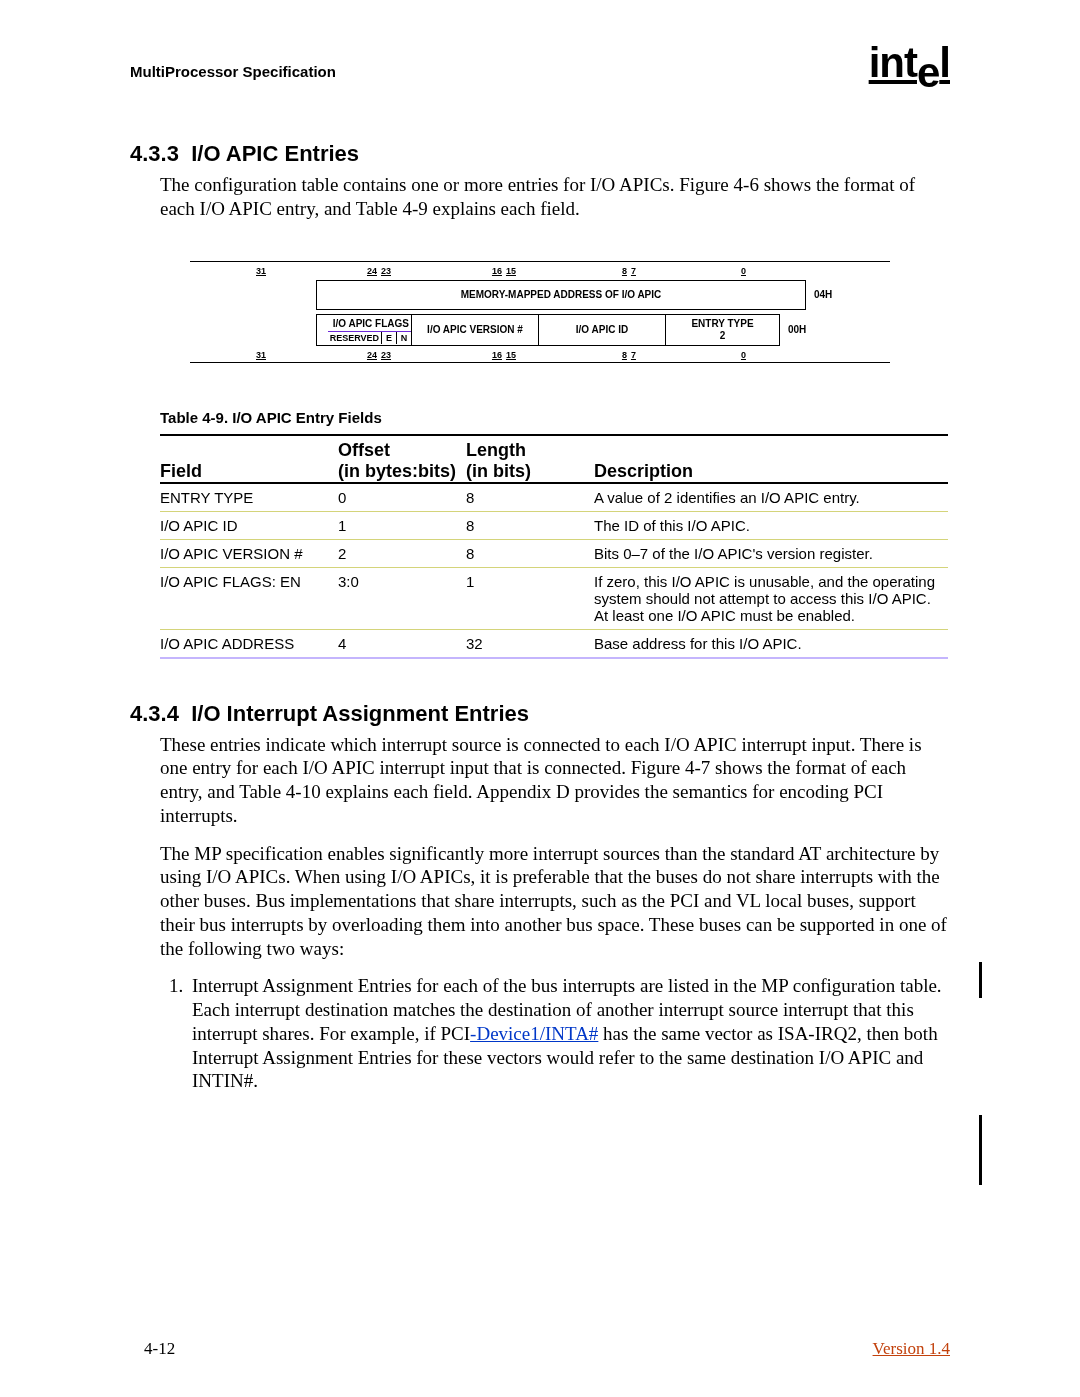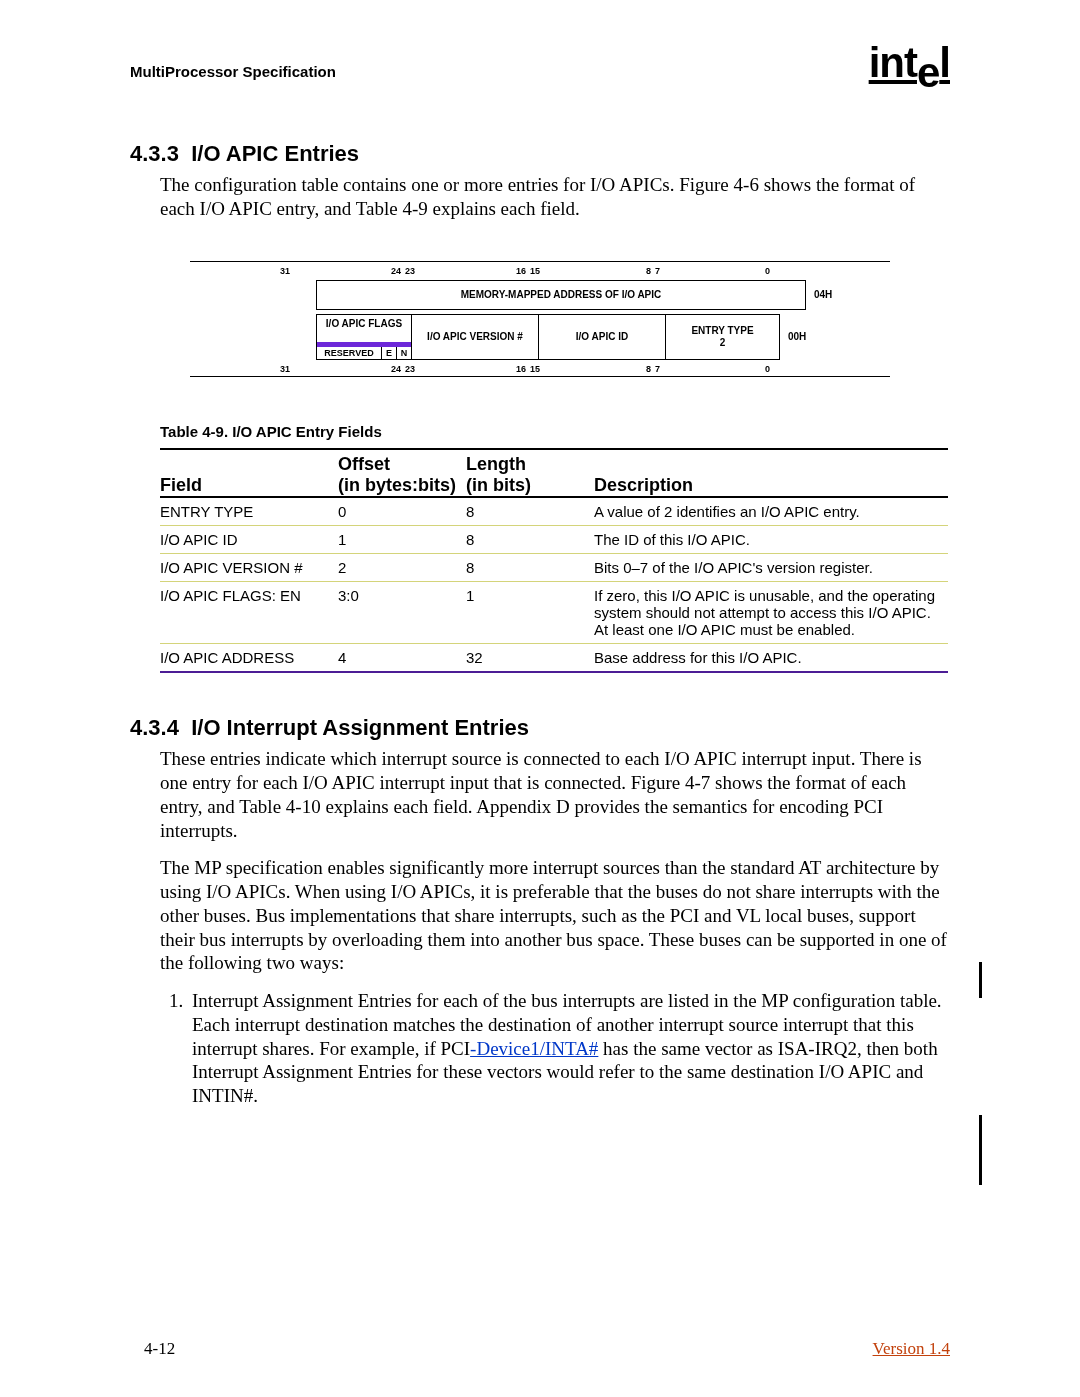--- a/index.html
+++ b/index.html
@@ -61,7 +61,8 @@
       font-size: 9px;
       font-weight: bold;
       width: 490px;
-      margin-left: 120px;
+      margin-left: 96px;
+      text-decoration: underline;
     }
     .bit-tick {
       display: flex;

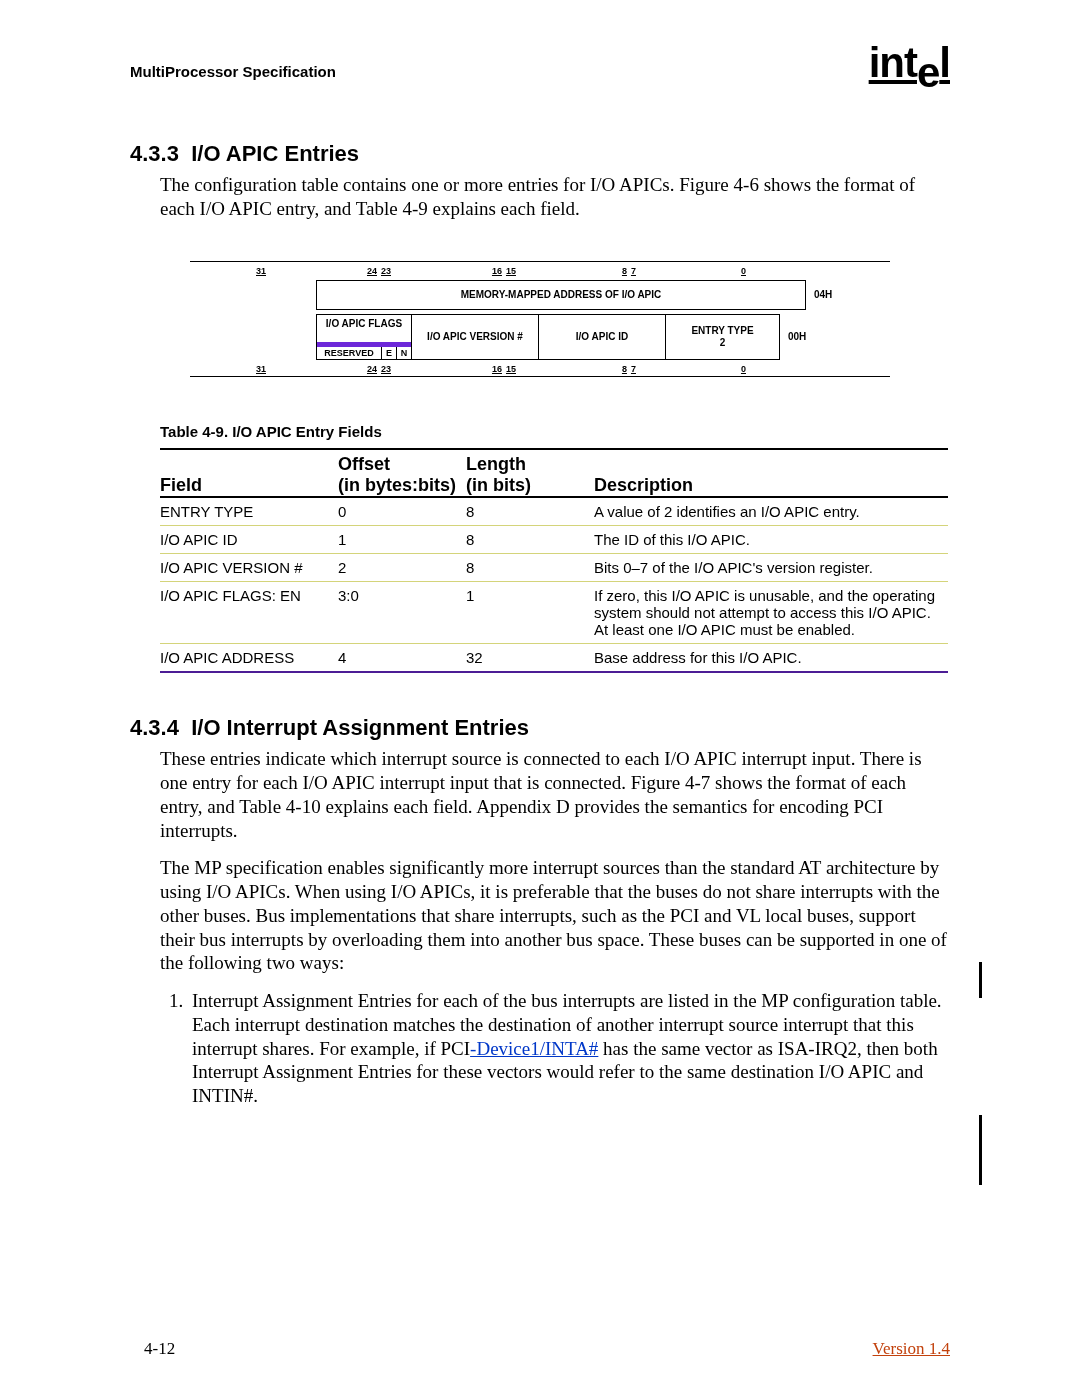--- a/index.html
+++ b/index.html
@@ -112,6 +112,7 @@
     .cell-flags {
       width: 95px;
       border-right: none;
+      align-items: flex-end;
     }
     .cell-flags .sub-row {
       display: flex;

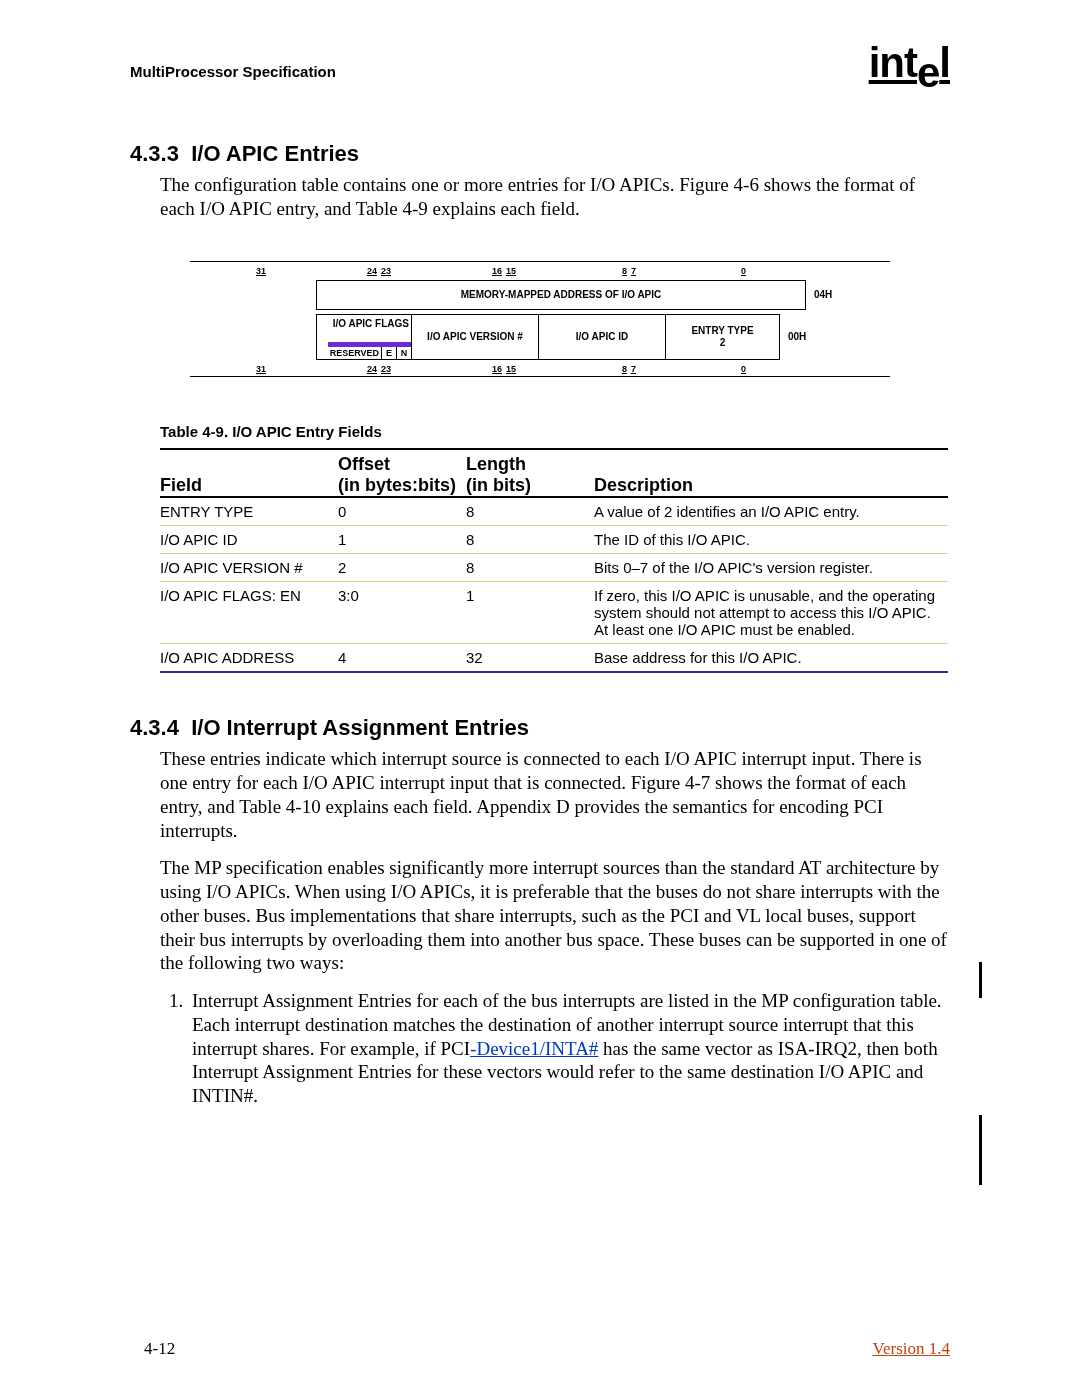--- a/index.html
+++ b/index.html
@@ -117,8 +117,8 @@
     .cell-flags .sub-row {
       display: flex;
       justify-content: space-between;
-      border-top: 5px solid #6d28d9;
-      margin: 12px -2px -3px -2px;
+      border-top: 1px solid #6d28d9;
+      margin: 1px -2px -3px -2px;
       font-size: 9px;
     }
     .cell-flags .sub-row span {

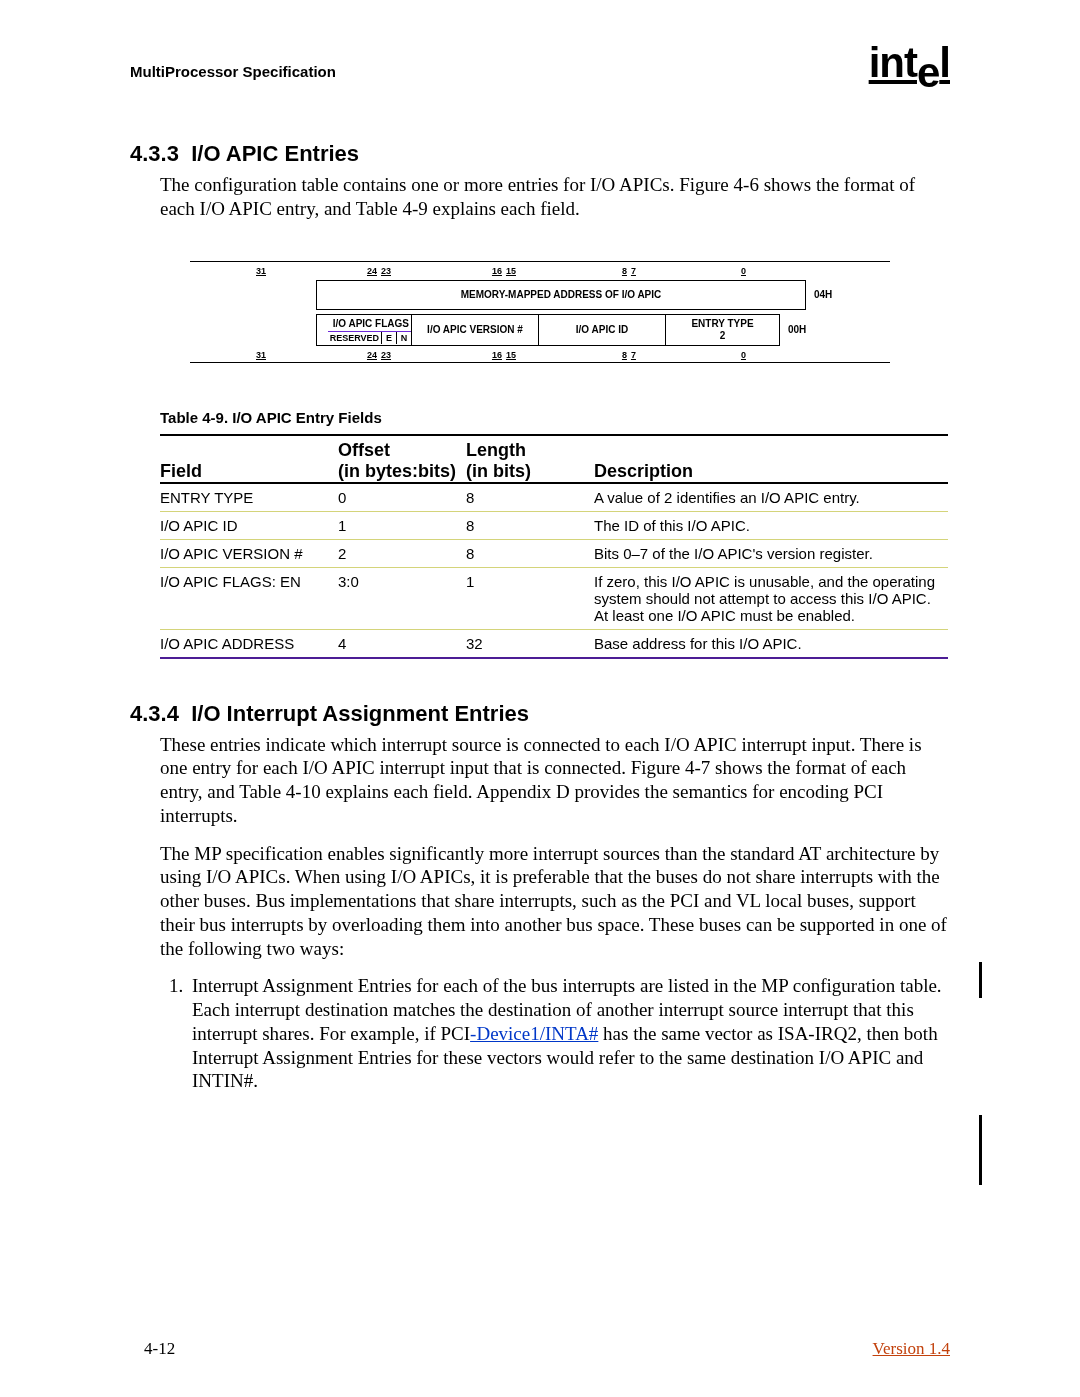--- a/index.html
+++ b/index.html
@@ -171,7 +171,7 @@
       border-bottom: 1px solid #d4d47a;
     }
     table.fields tbody tr:last-child td {
-      border-bottom: 2px solid #4c1d95;
+      border-bottom: 2px solid #c4b5fd;
     }
     .col-field { width: 170px; }
     .col-offset { width: 120px; }

